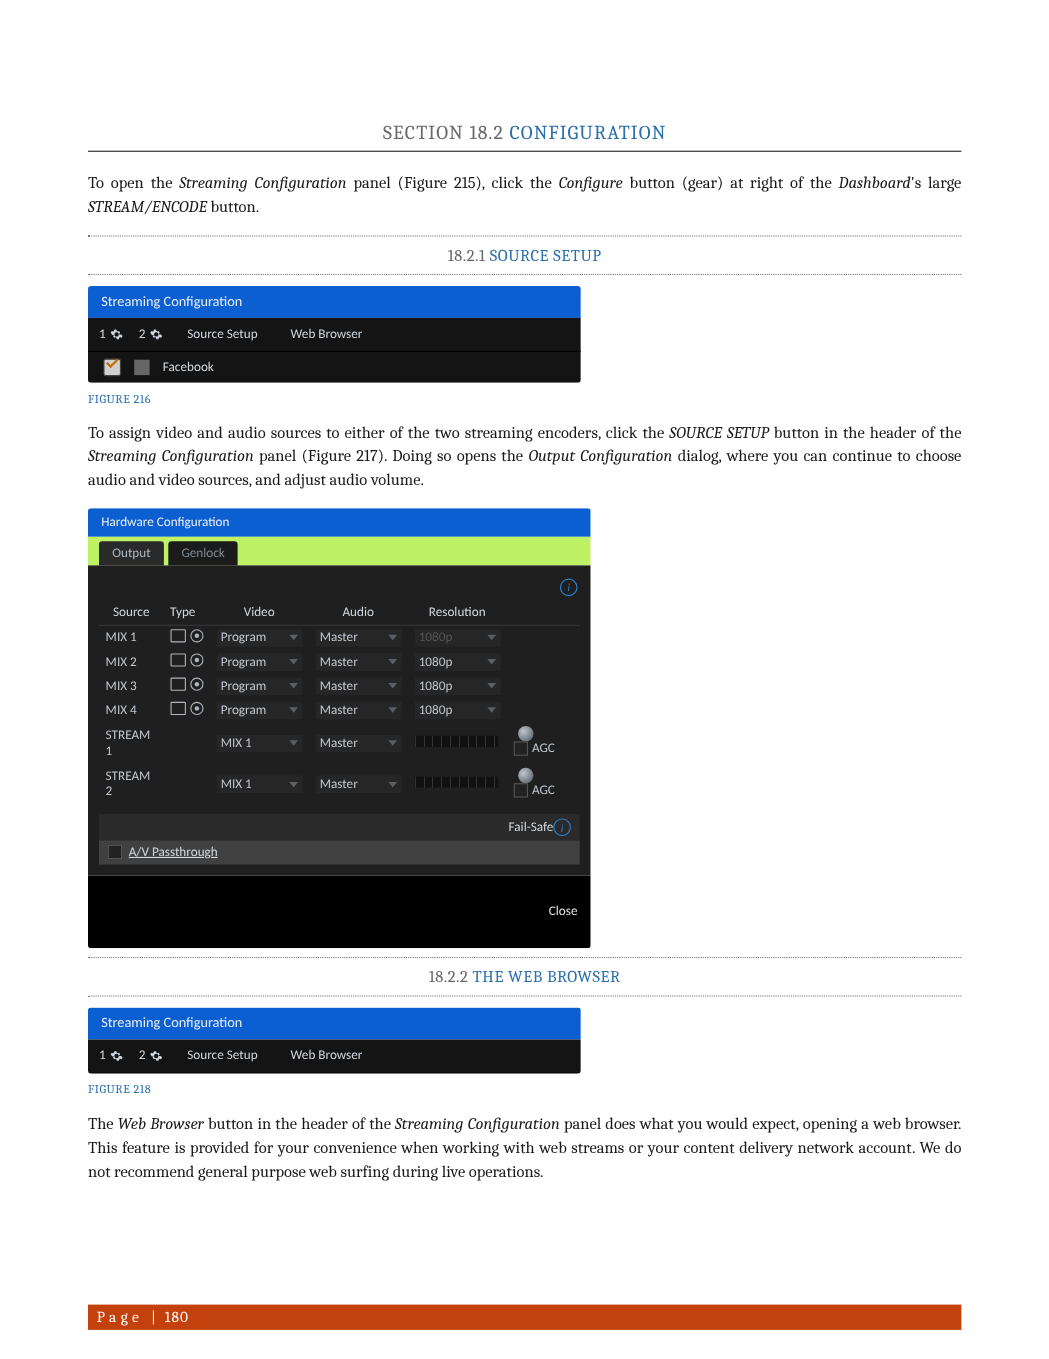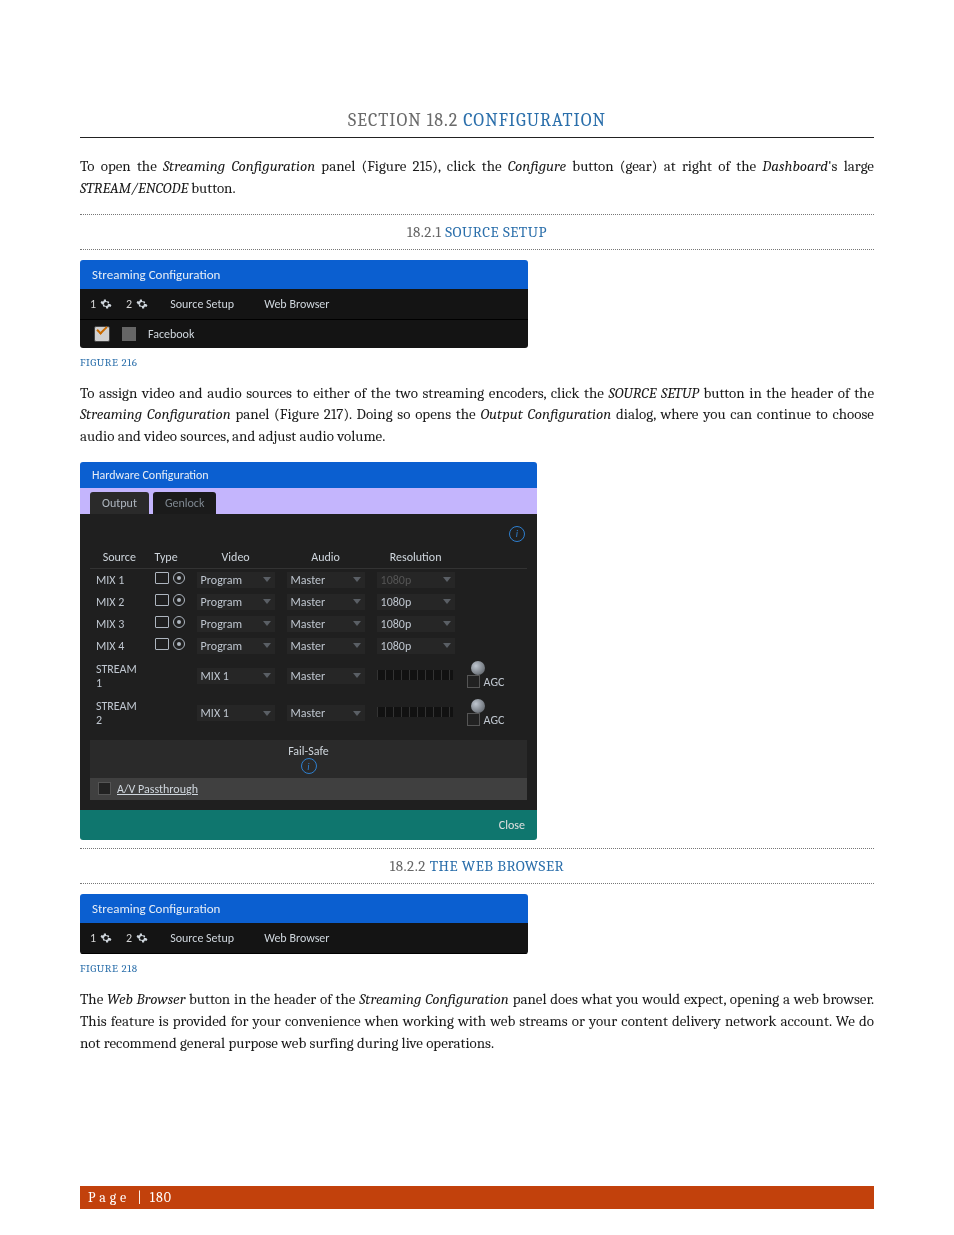--- a/index.html
+++ b/index.html
@@ -146,7 +146,7 @@
     font-size:12px;
   }
   .hw-tabs {
-    background:#c4b5fd;
+    background:#bef264;
     display:flex;
     gap:4px;
     padding:4px 10px 0 10px;

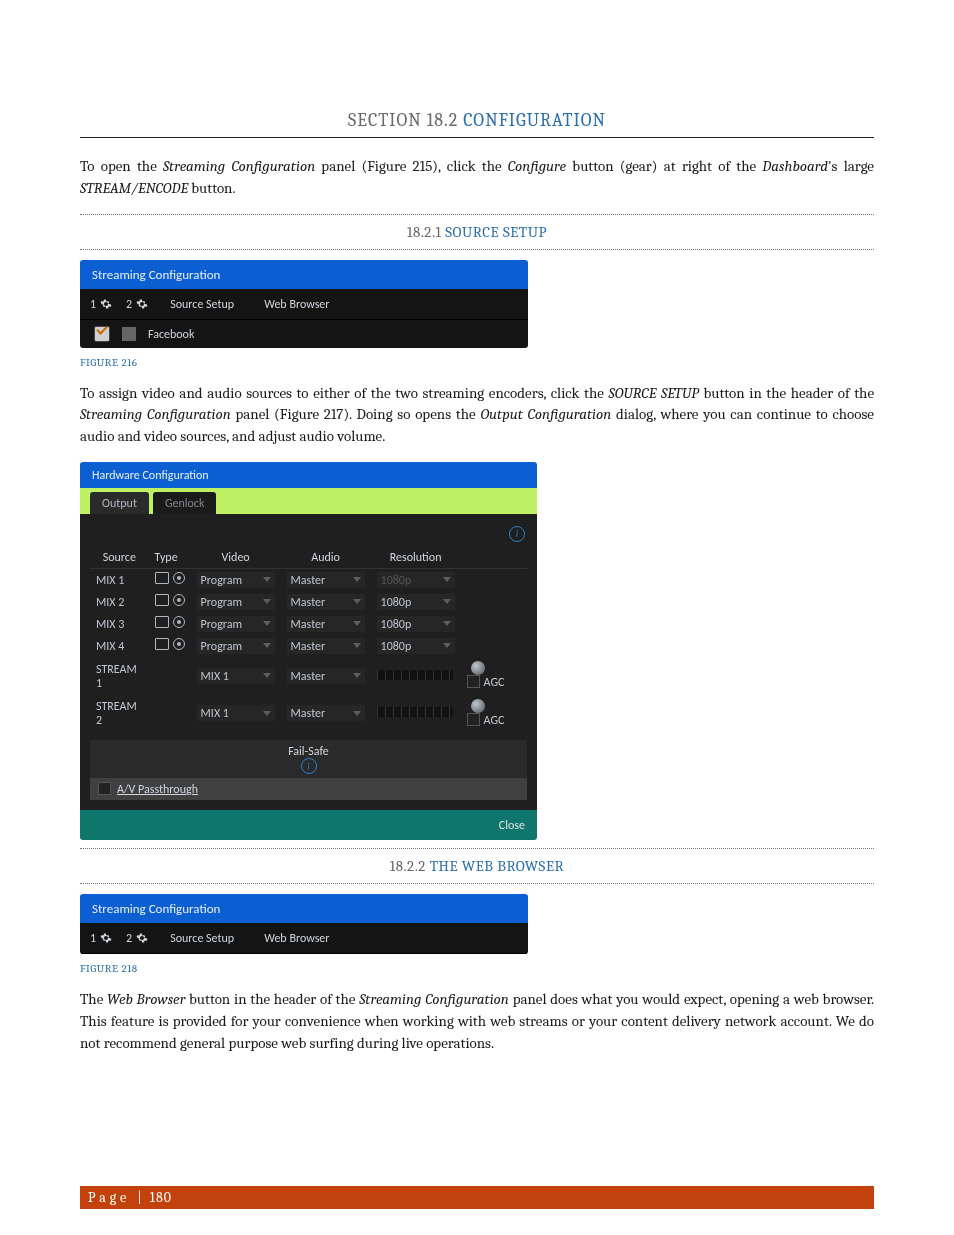--- a/index.html
+++ b/index.html
@@ -226,7 +226,7 @@
   .agc-ck{ width:11px;height:11px;border:1px solid #555;background:#222; }
   .fail-row{
     background:#2a2a2a; margin-top:8px; padding:4px 8px;
-    display:flex; justify-content:flex-end; align-items:center;flex-direction:column;
+    display:flex; justify-content:flex-end; align-items:center;
   }
   .pass-row{
     background:#404040; padding:4px 8px;

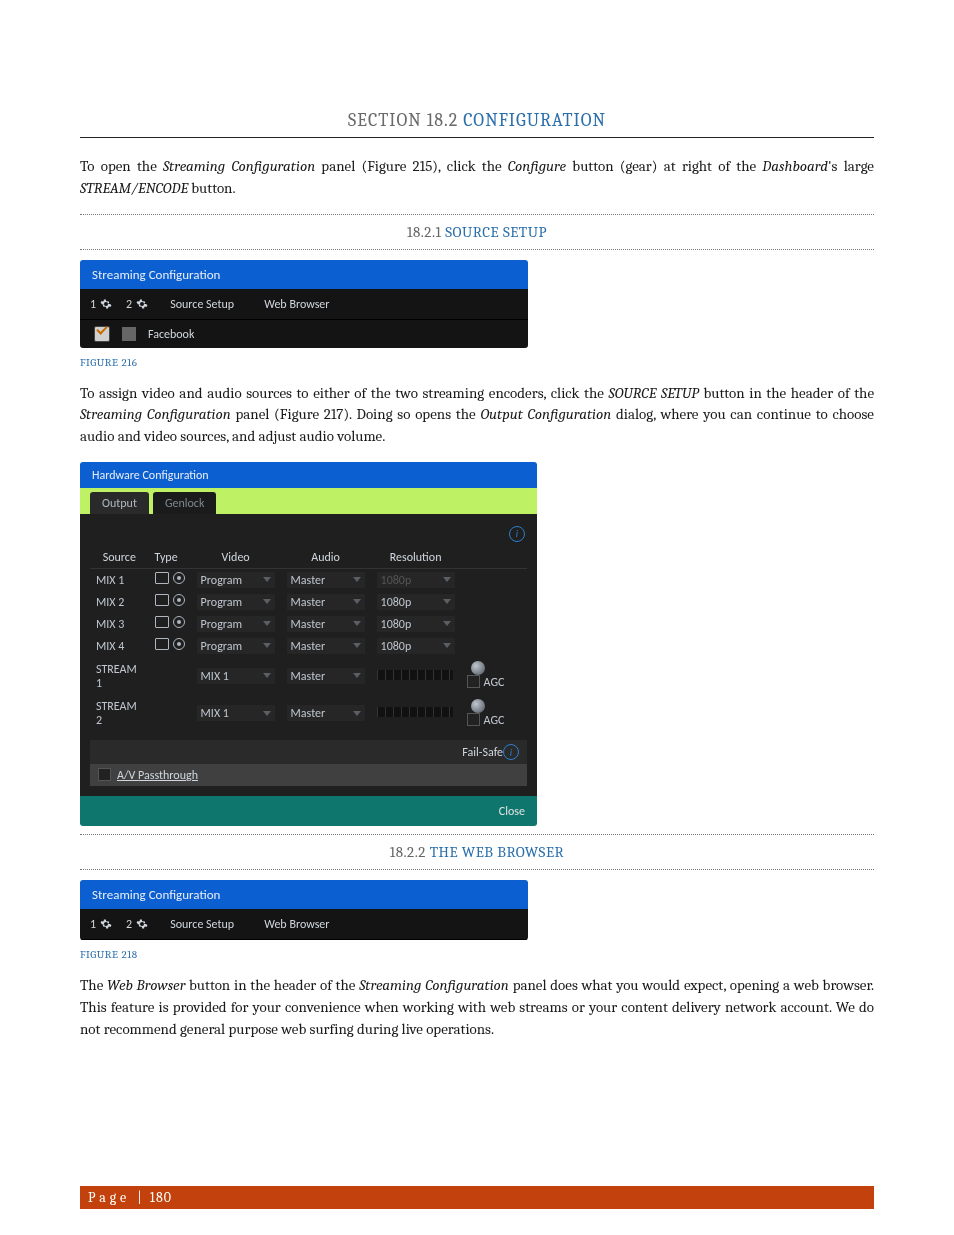--- a/index.html
+++ b/index.html
@@ -233,7 +233,7 @@
     display:flex; gap:6px;text-decoration:underline;
   }
   .hw-footer{
-    background:#0f766e; padding:8px 12px;
+    background:#000000; padding:26px 12px;
     display:flex; justify-content:flex-end;
   }
   .btn-close{ color:#e0e0e0; }

